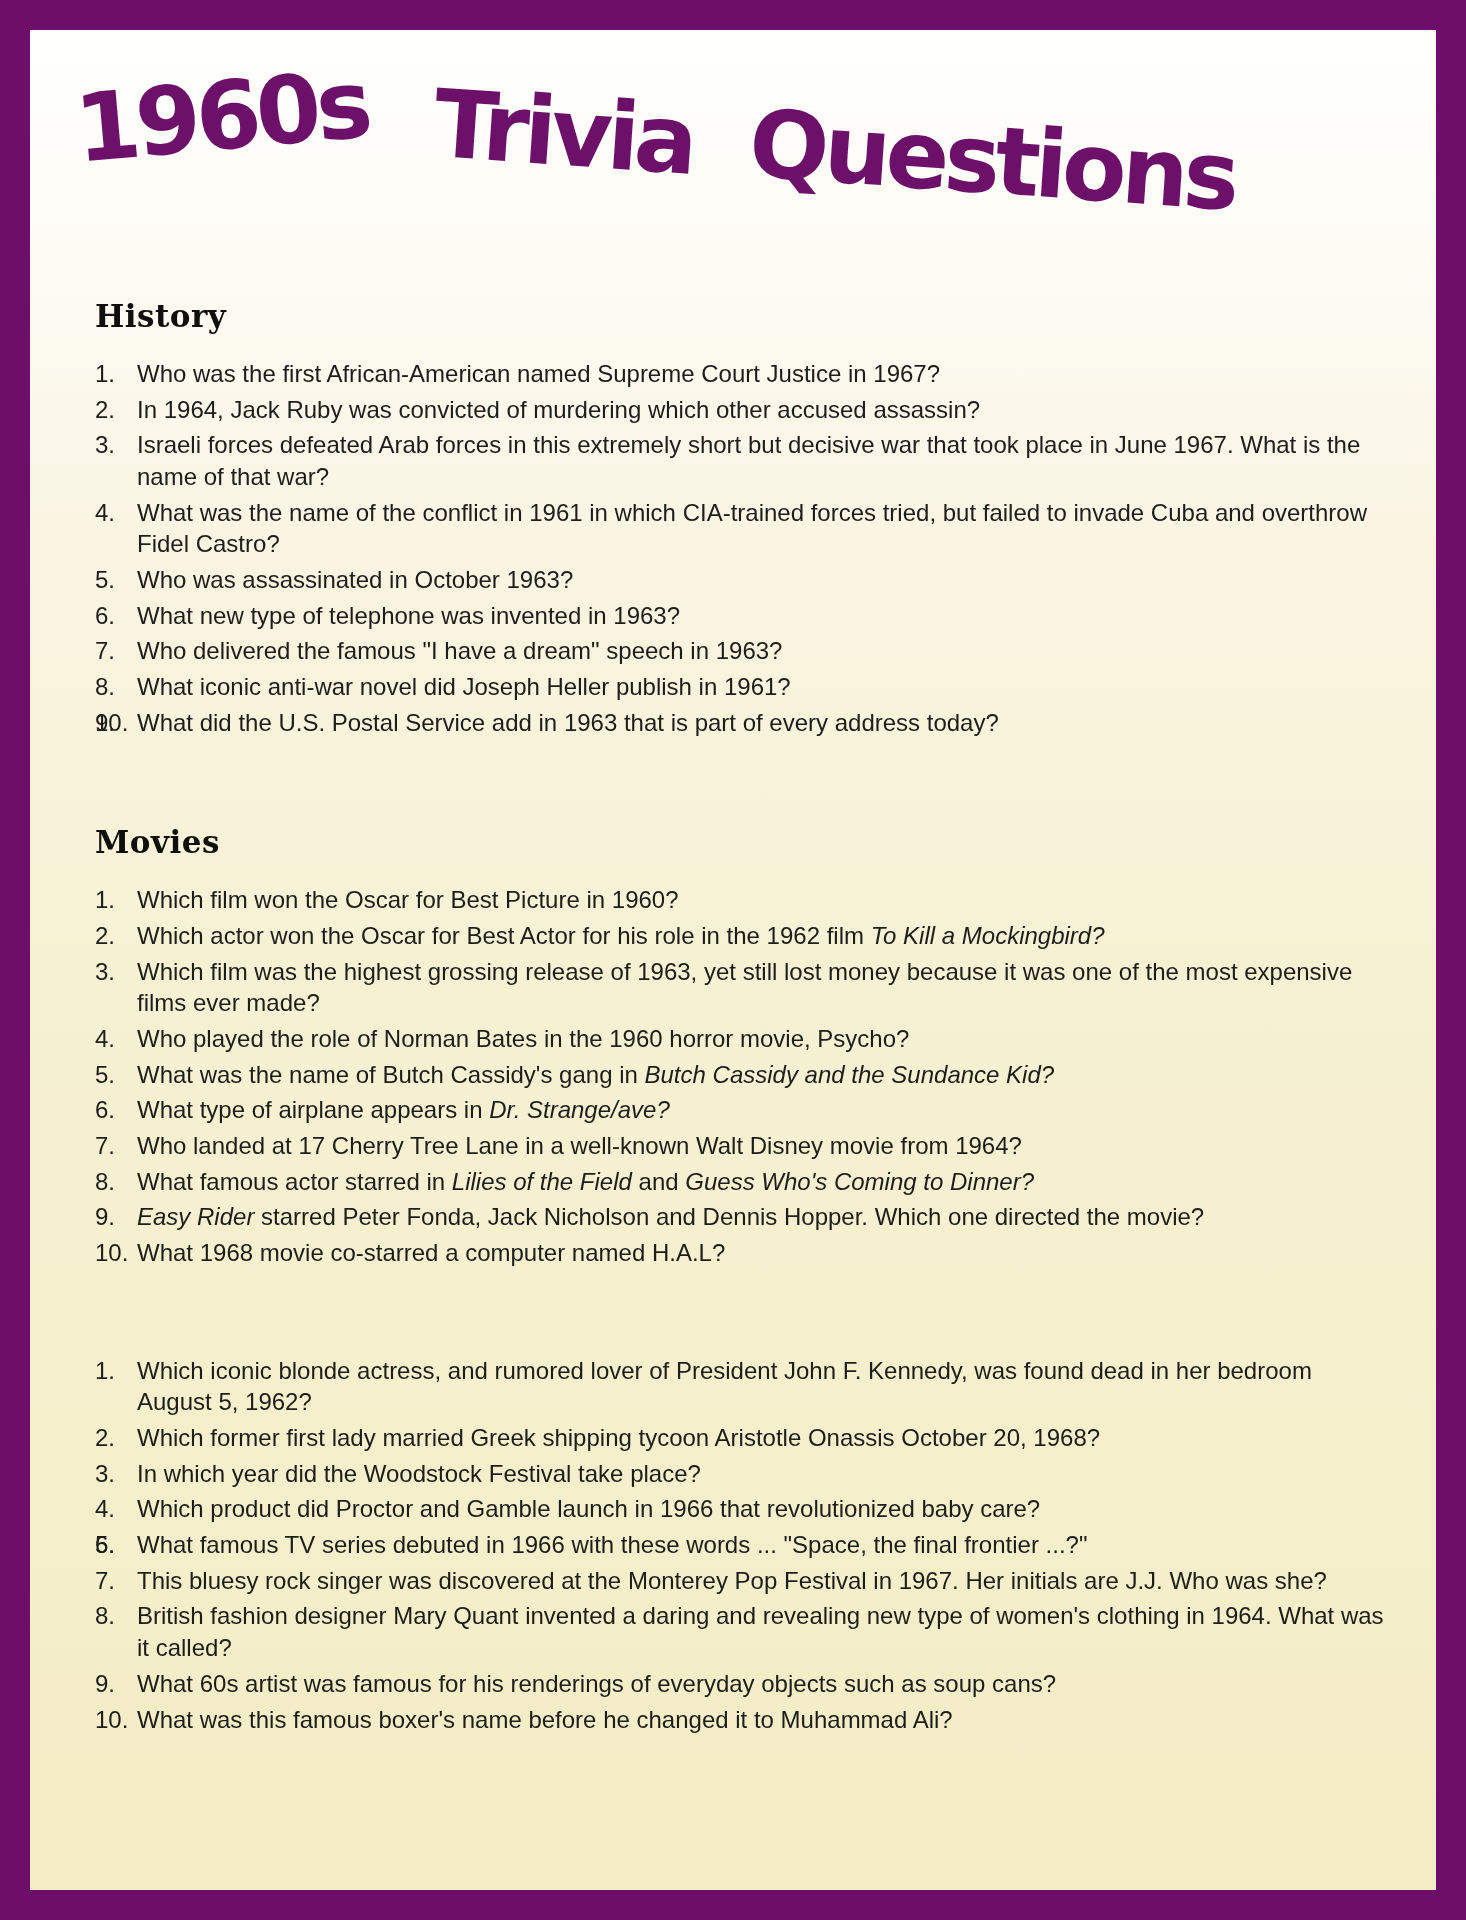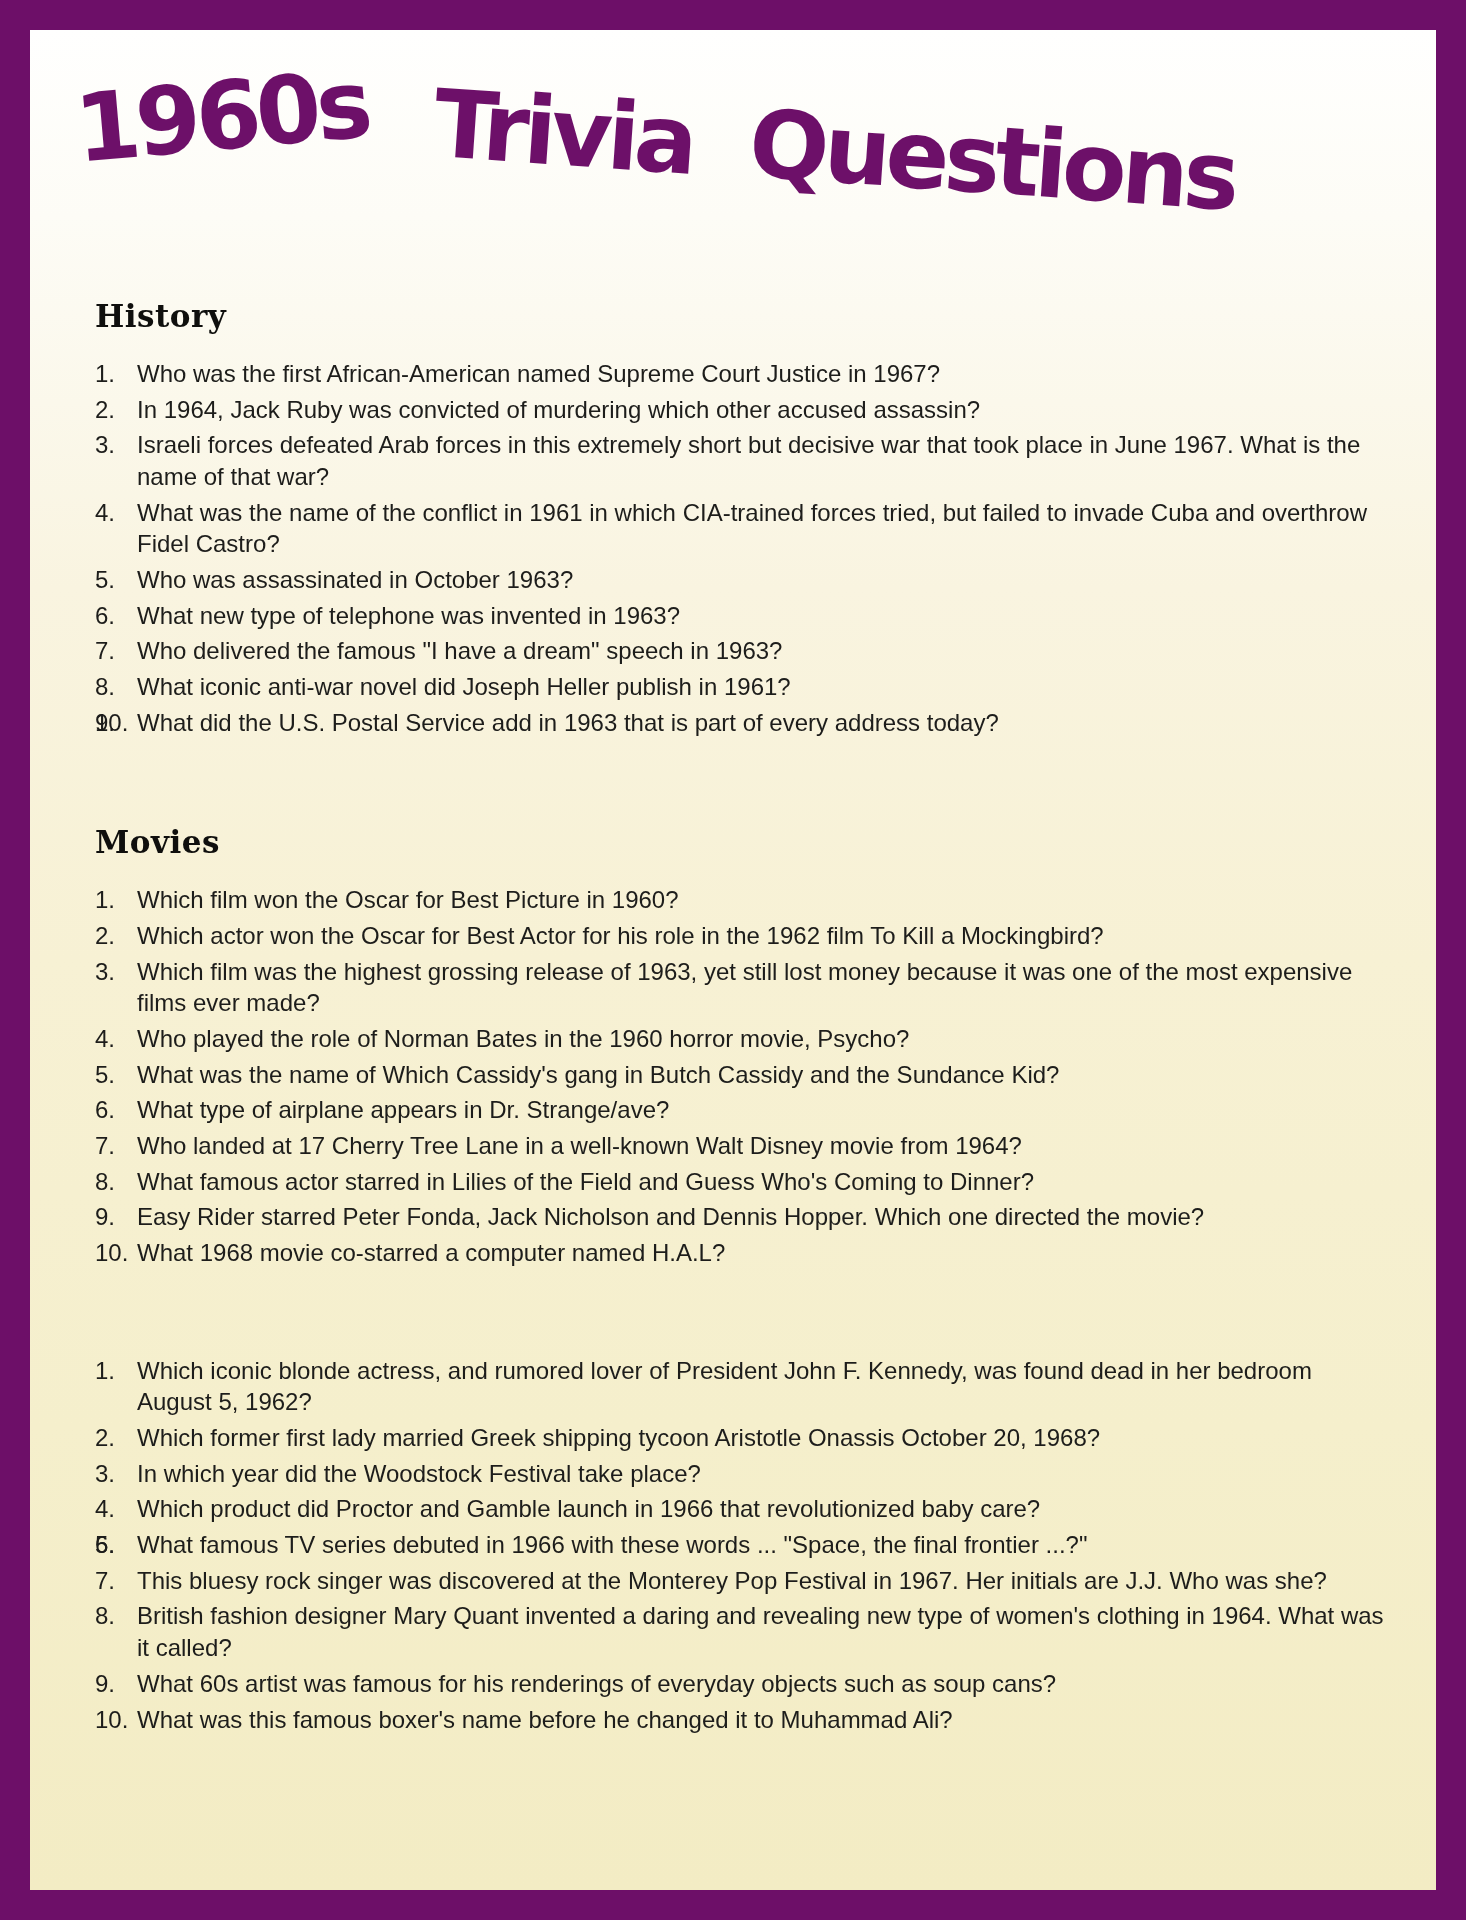--- a/index.html
+++ b/index.html
@@ -69,7 +69,7 @@
     top: 0;
     width: 38px;
   }
-  .it { }
+  .it { font-style: italic; }
 </style>
 </head>
 <body style="--accent: #6d1069; --border-color: #6d0f68;">

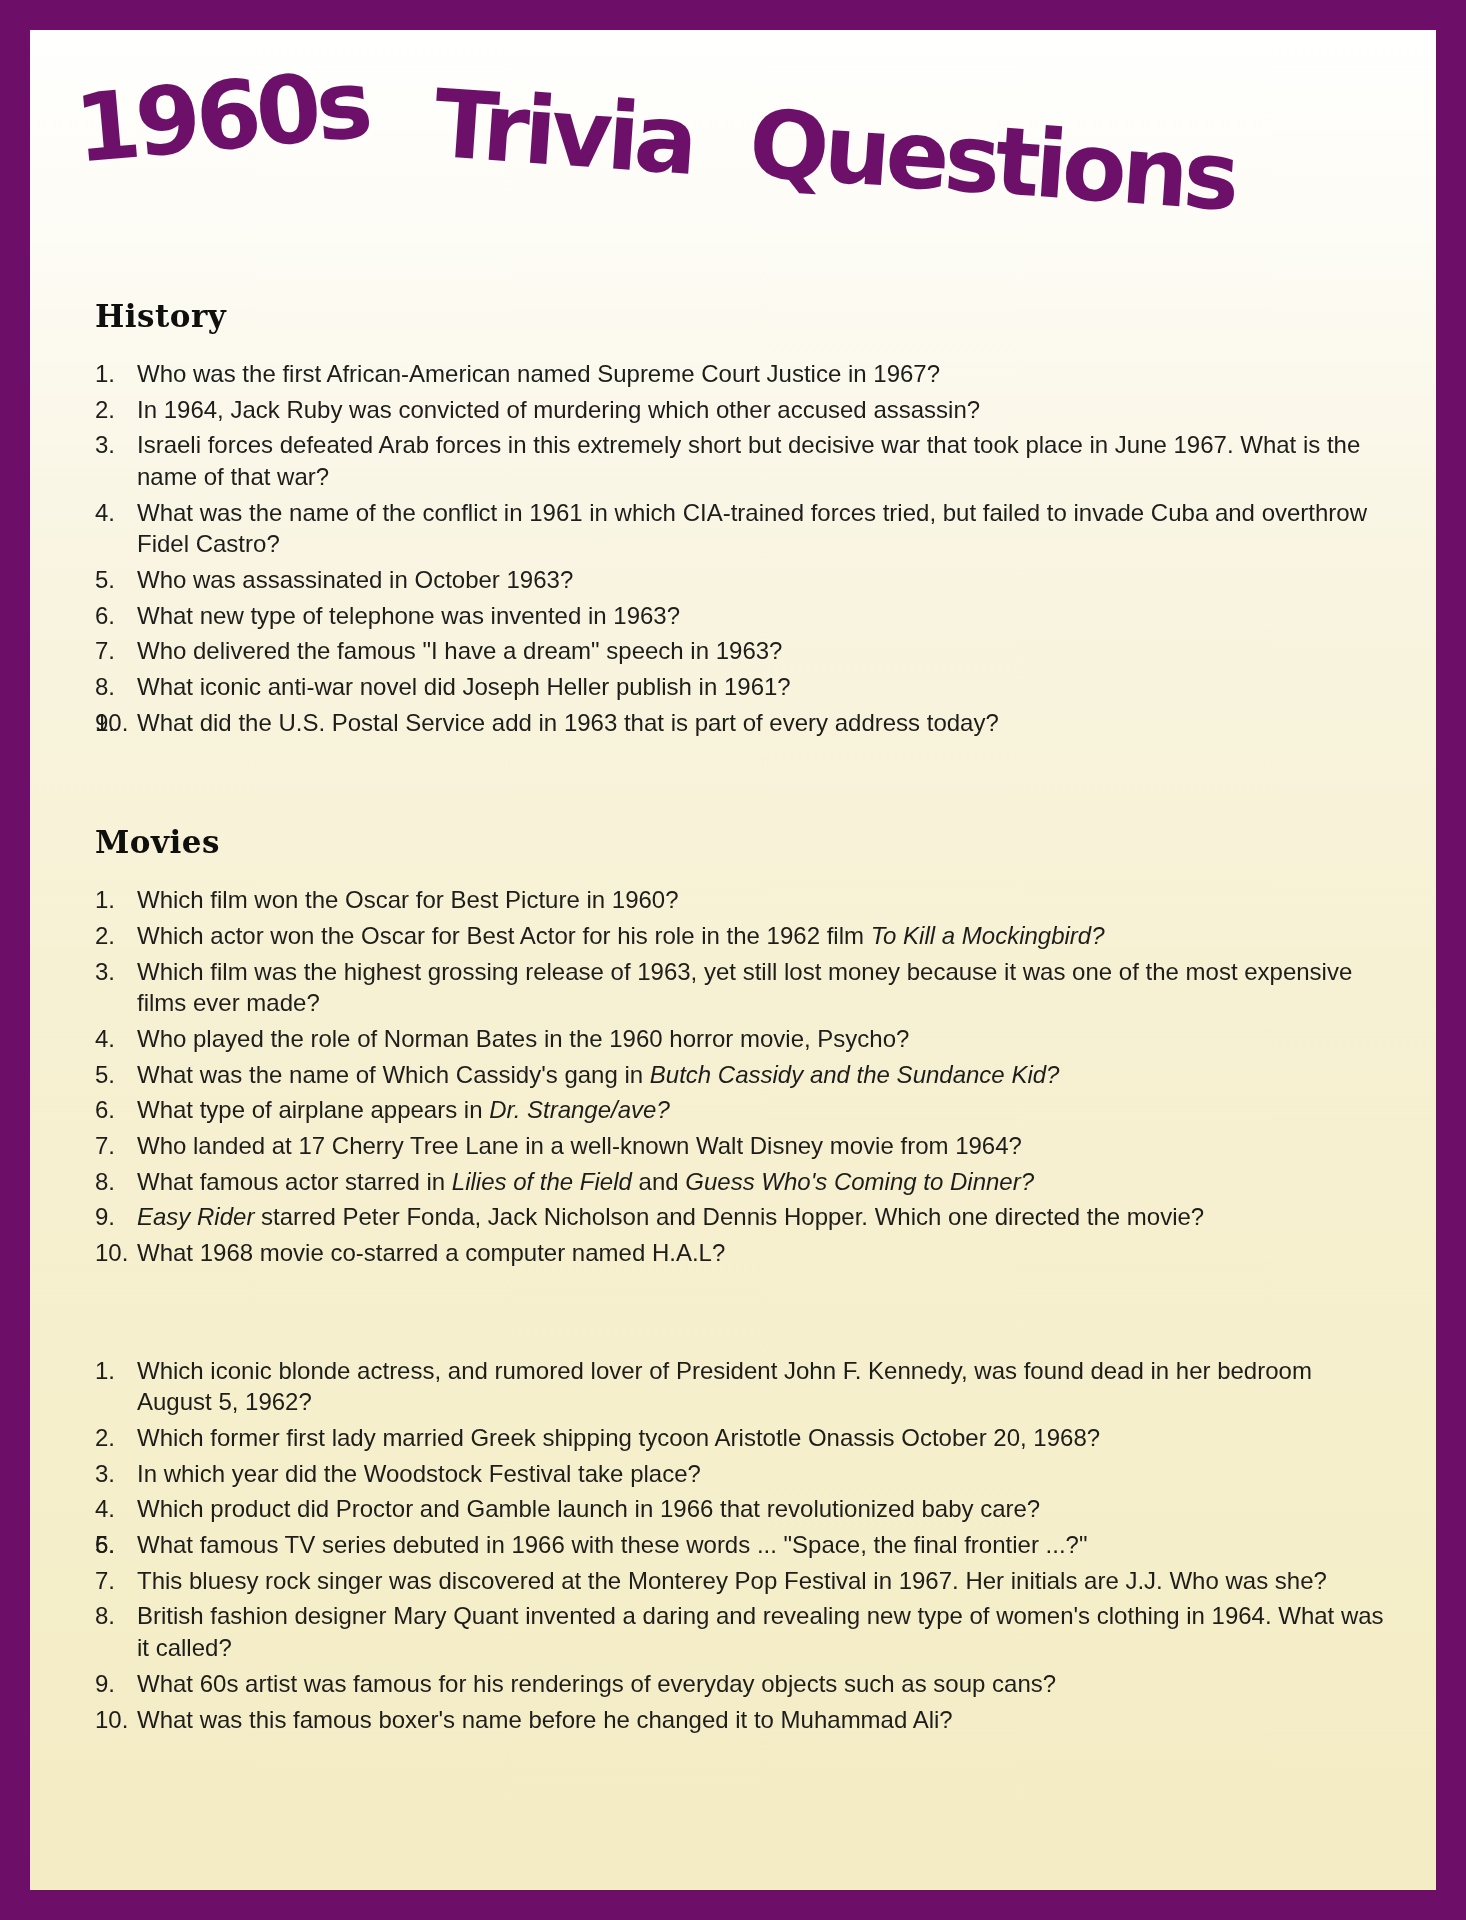--- a/index.html
+++ b/index.html
@@ -103,7 +103,7 @@
           <li><span class="num">2.</span><span class="qtext"><span>Which actor won the Oscar for Best Actor for his role in the 1962 film </span><span class="it">To Kill a Mockingbird?</span></span></li>
           <li><span class="num">3.</span><span class="qtext"><span>Which film was the highest grossing release of 1963, yet still lost money because it was one of the most expensive films ever made?</span></span></li>
           <li><span class="num">4.</span><span class="qtext"><span>Who played the role of Norman Bates in the 1960 horror movie, Psycho?</span></span></li>
-          <li><span class="num">5.</span><span class="qtext"><span>What was the name of Which Cassidy's gang in </span><span class="it">Butch Cassidy and the Sundance Kid?</span></span></li>
+          <li><span class="num">5.</span><span class="qtext"><span>What was the name of Butch Cassidy's gang in </span><span class="it">Butch Cassidy and the Sundance Kid?</span></span></li>
           <li><span class="num">6.</span><span class="qtext"><span>What type of airplane appears in </span><span class="it">Dr. Strange/ave?</span></span></li>
           <li><span class="num">7.</span><span class="qtext"><span>Who landed at 17 Cherry Tree Lane in a well-known Walt Disney movie from 1964?</span></span></li>
           <li><span class="num">8.</span><span class="qtext"><span>What famous actor starred in </span><span class="it">Lilies of the Field</span><span> and </span><span class="it">Guess Who's Coming to Dinner?</span></span></li>

